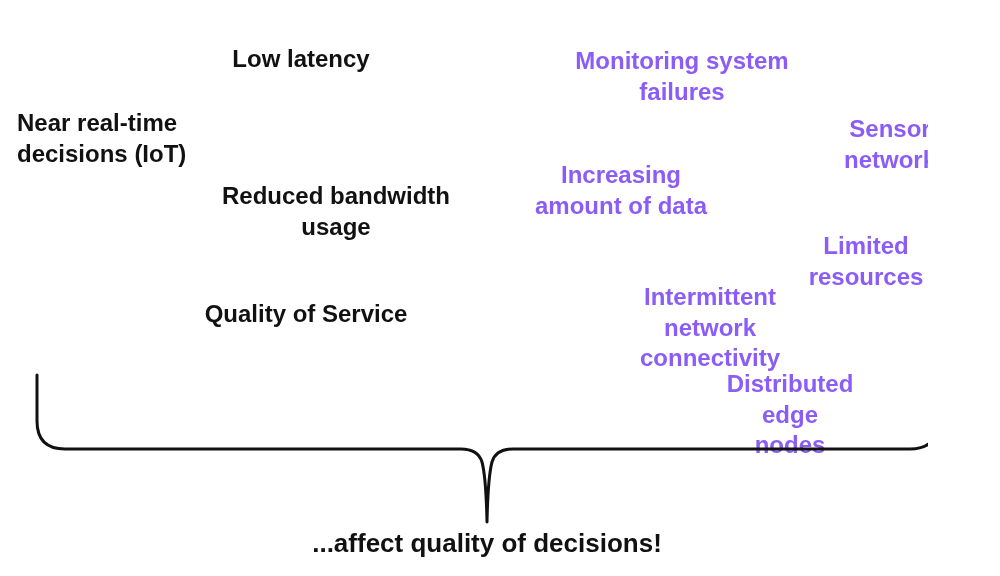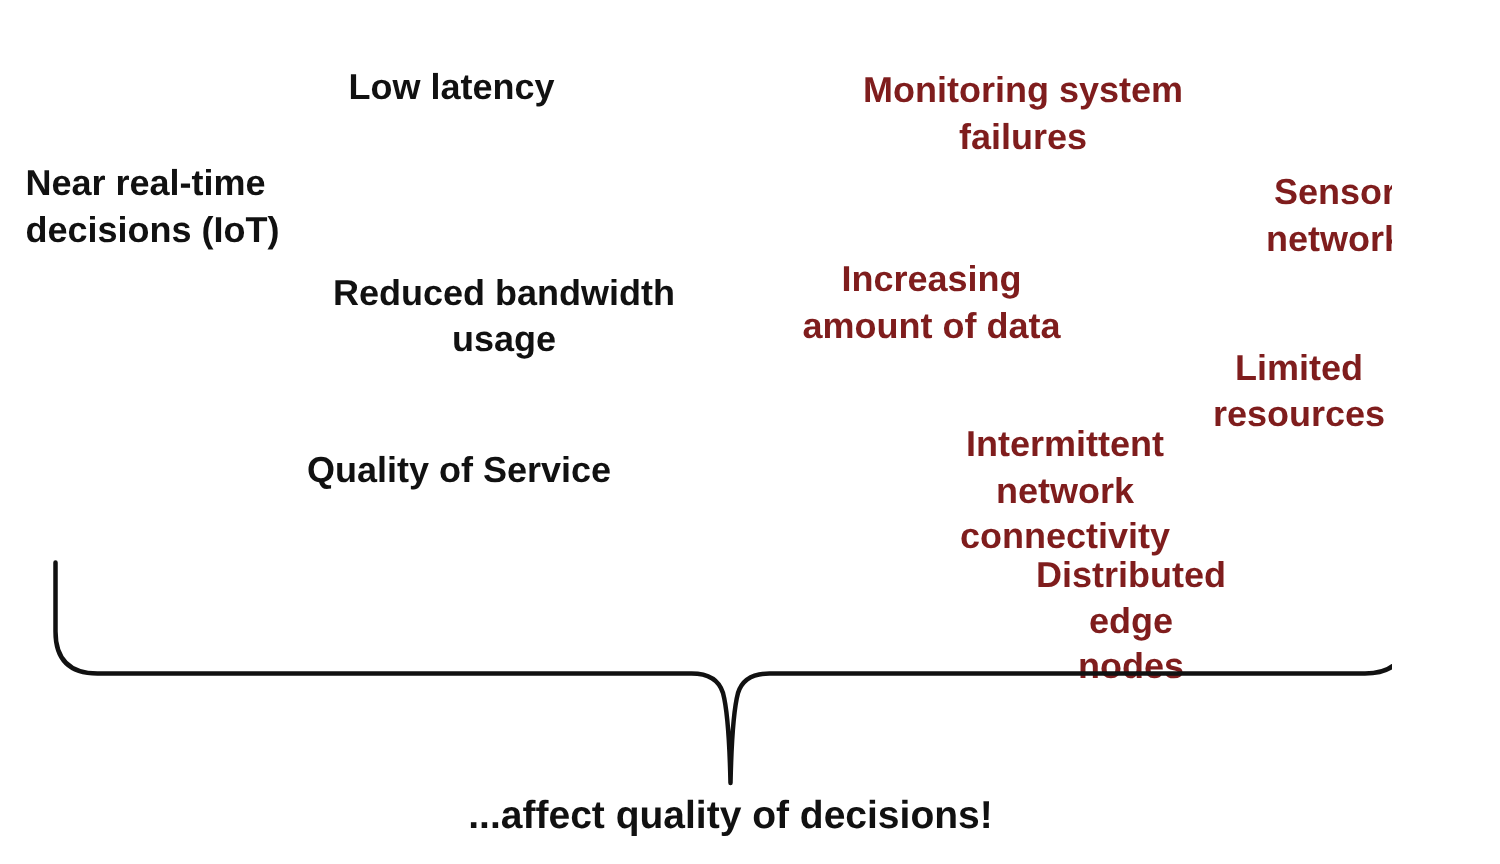--- a/index.html
+++ b/index.html
@@ -32,7 +32,7 @@
     color: #111111;
   }
   .challenge {
-    color: #7f1d1d;
+    color: #8b5cf6;
   }
   .conclusion {
     position: absolute;

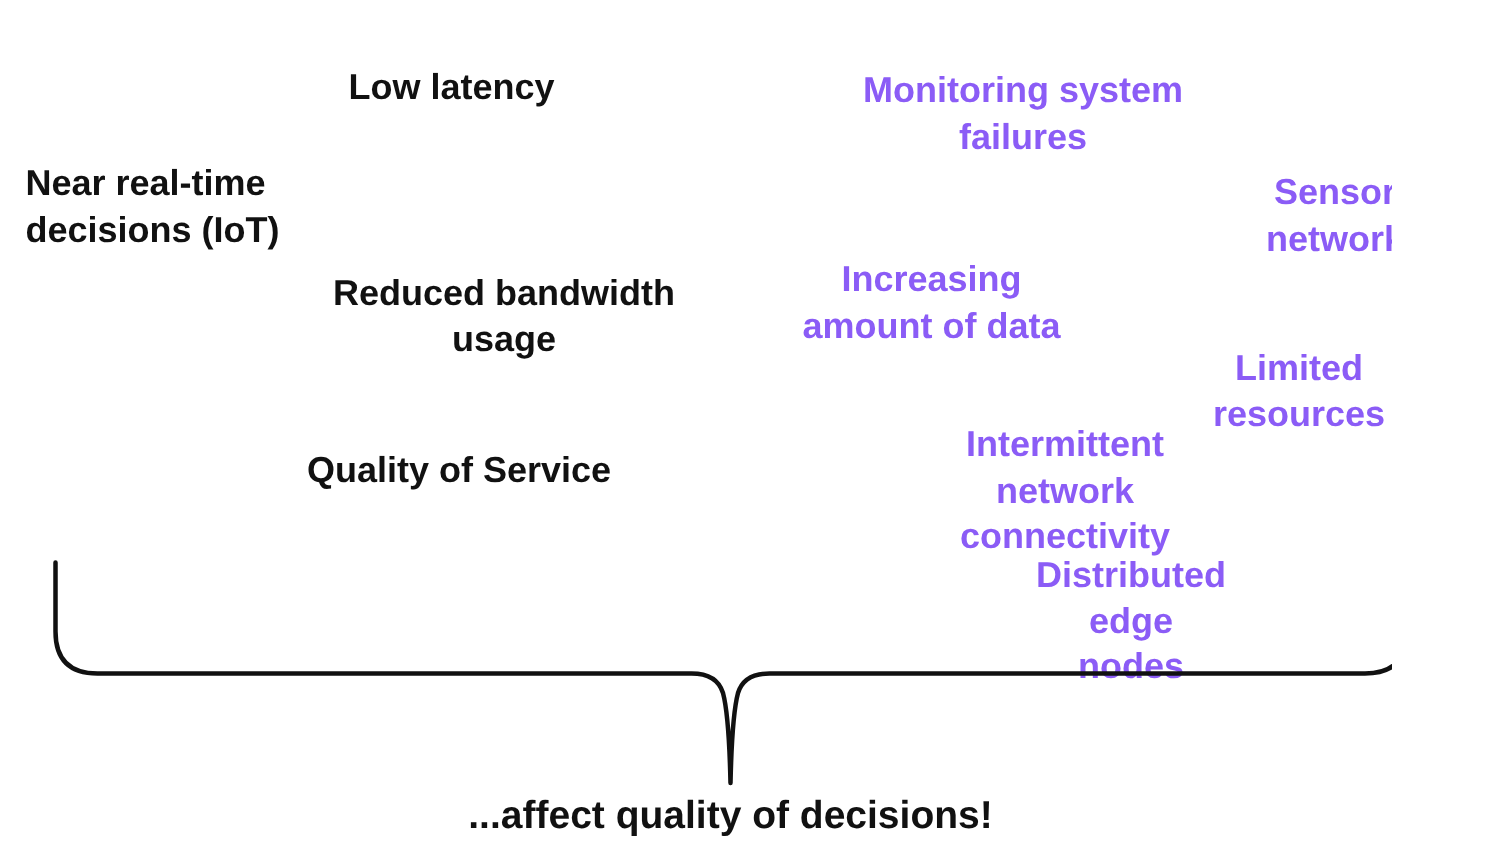--- a/index.html
+++ b/index.html
@@ -76,7 +76,7 @@
 
   <div class="item challenge" style="left:890px; top:114px;">Sensor network</div>
 
-  <div class="item challenge" style="left:621px; top:172px;">Increasing
+  <div class="item challenge" style="left:621px; top:160px;">Increasing
 amount of data</div>
 
   <div class="item challenge" style="left:866px; top:231px;">Limited resources</div>

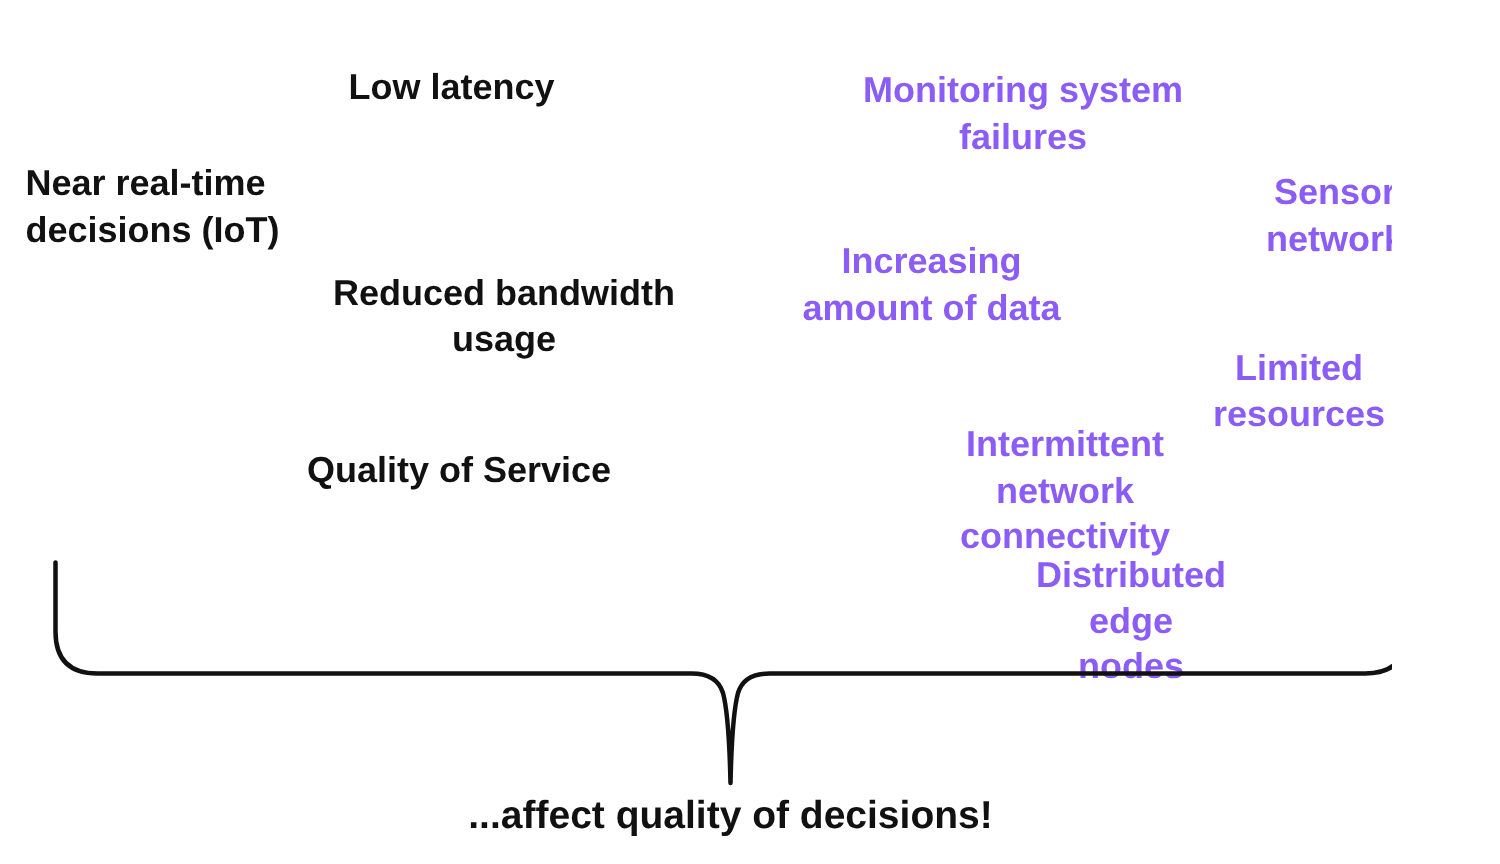--- a/index.html
+++ b/index.html
@@ -84,7 +84,7 @@
   <div class="item challenge" style="left:710px; top:282px;">Intermittent
 network connectivity</div>
 
-  <div class="item challenge" style="left:754px; top:369px;">Distributed edge
+  <div class="item challenge" style="left:790px; top:369px;">Distributed edge
 nodes</div>
 
   <svg class="brace-svg" viewBox="0 0 1000 576" aria-hidden="true">

